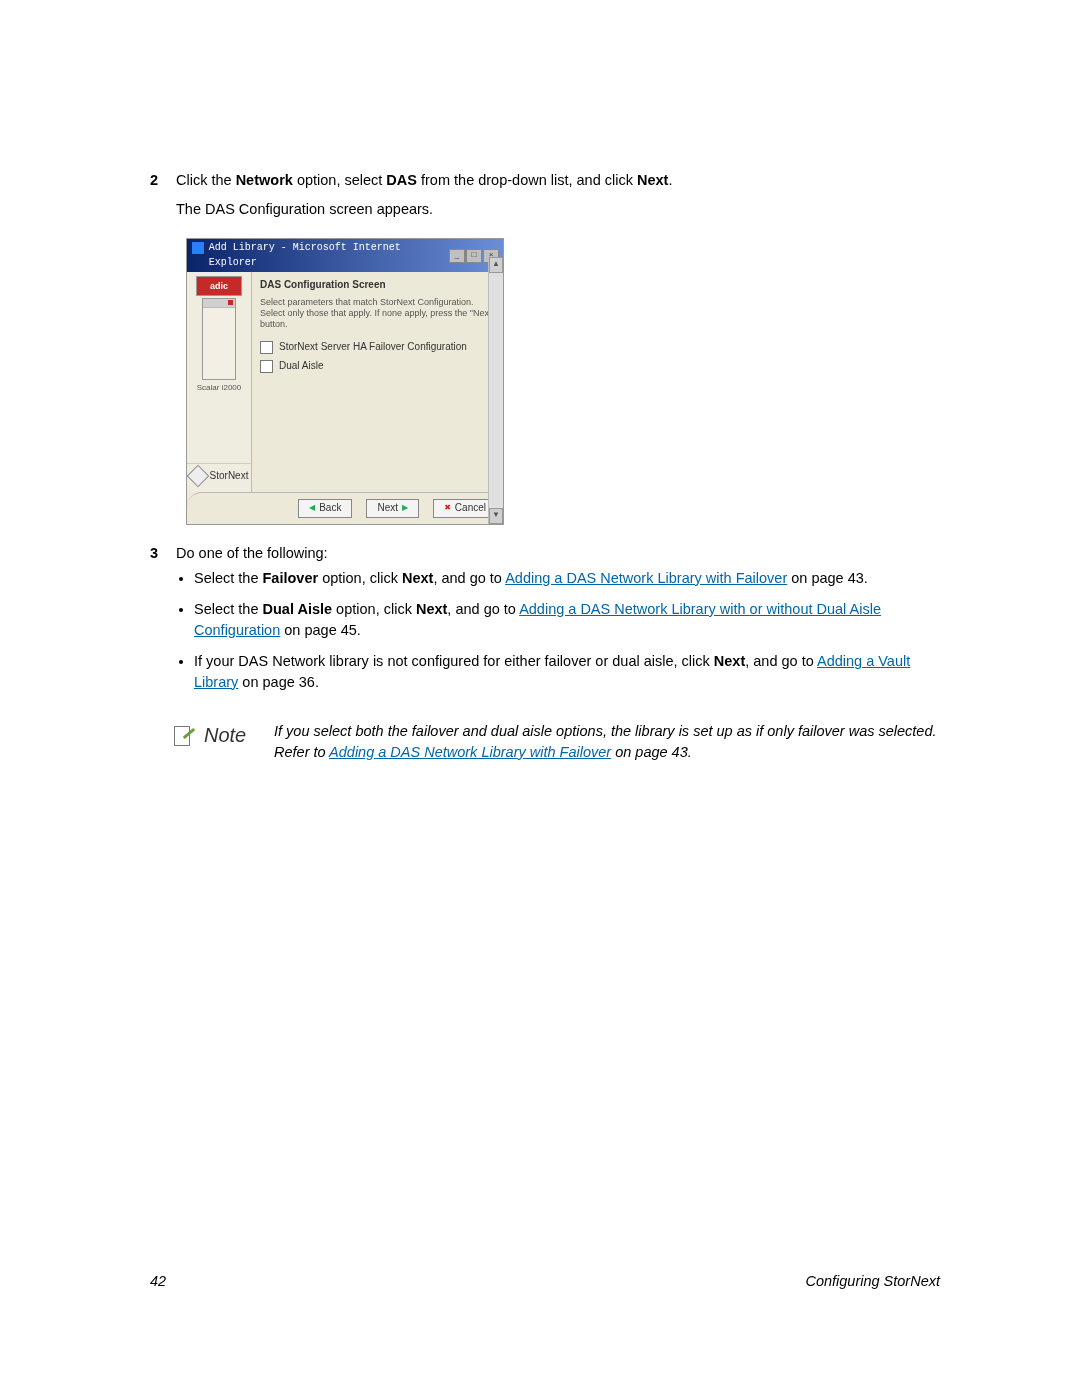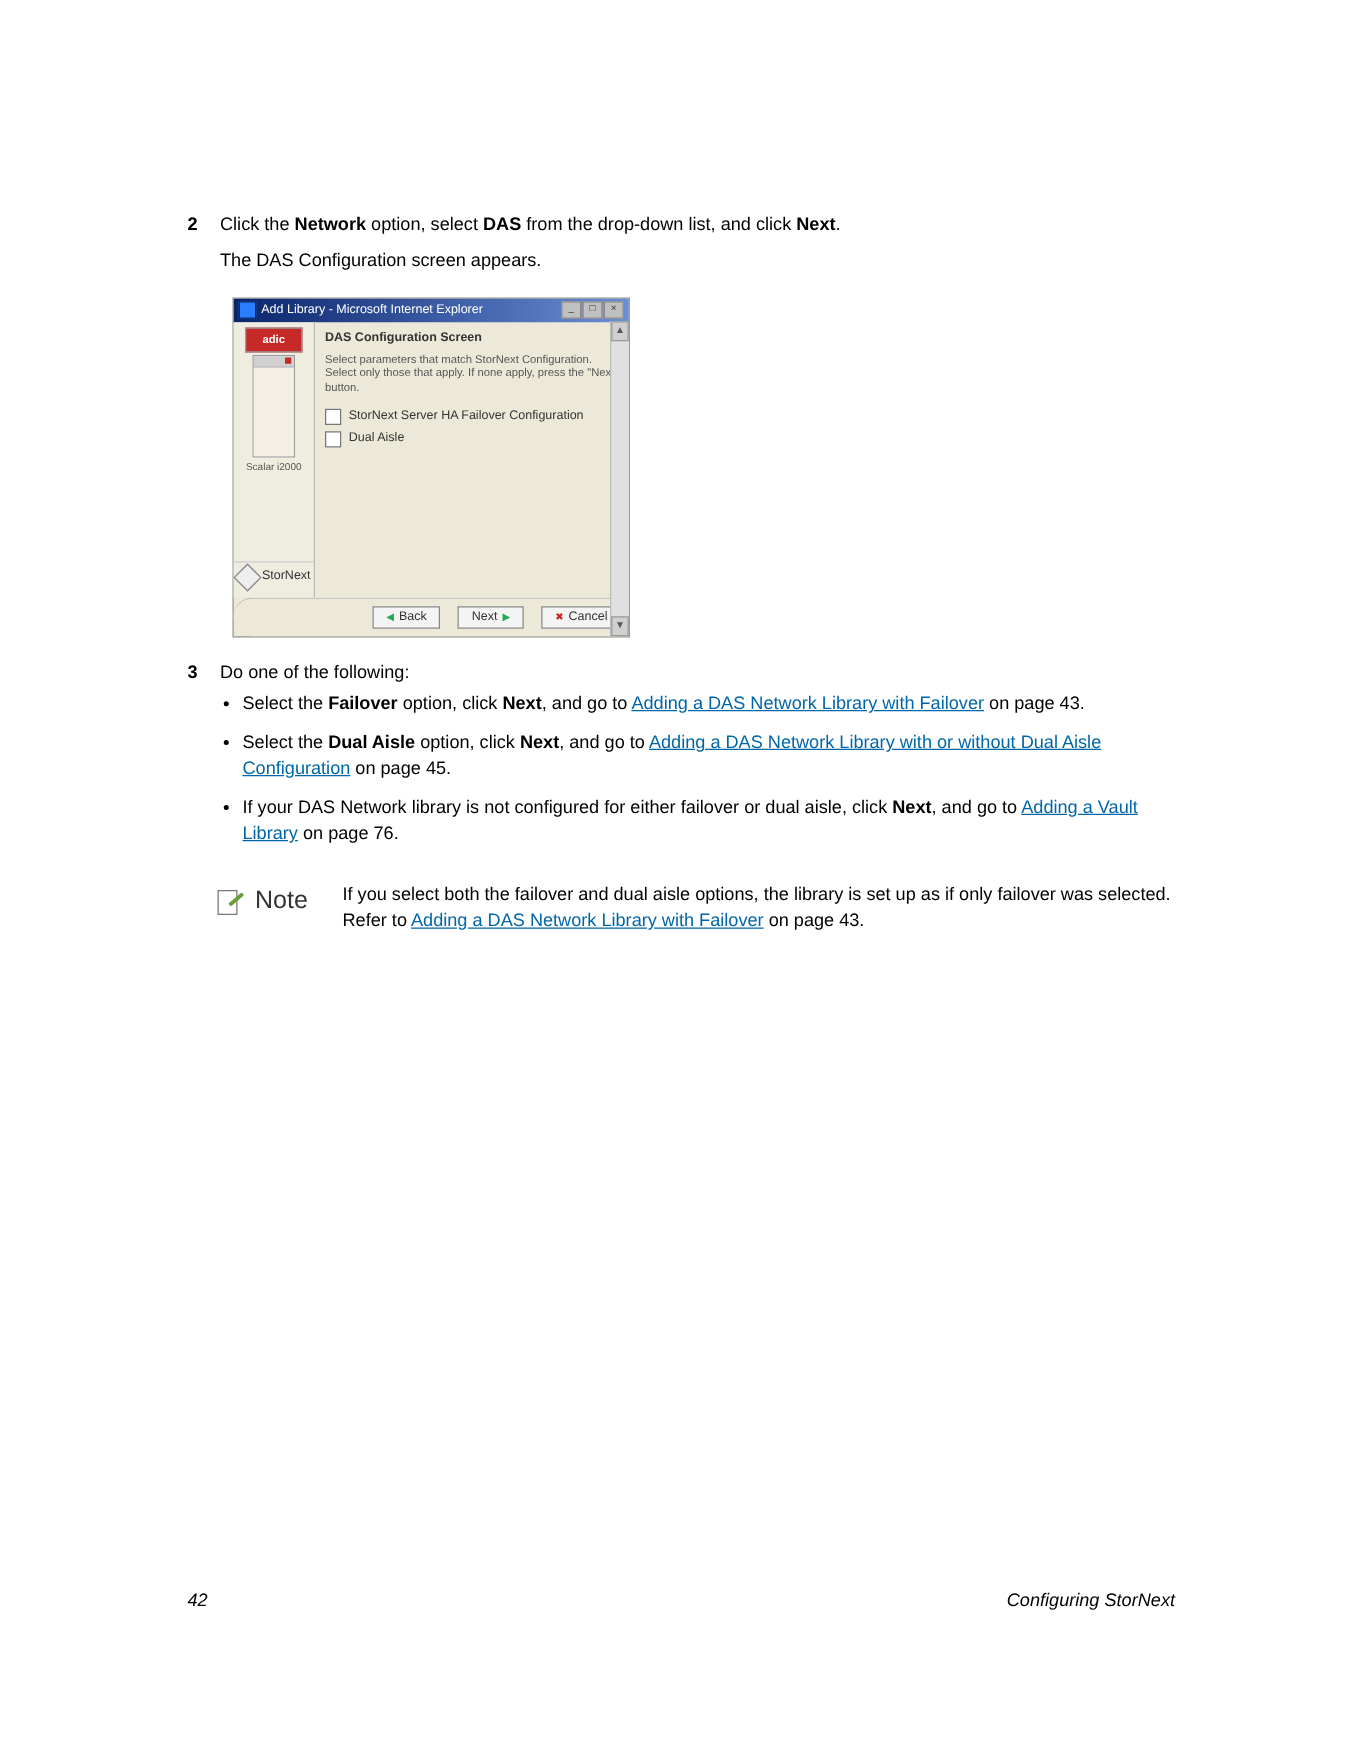--- a/index.html
+++ b/index.html
@@ -54,7 +54,7 @@
     align-items: center;
     justify-content: space-between;
   }
-  .titlebar-left { display: flex; align-items: flex-start; gap: 4px;}
+  .titlebar-left { display: flex; align-items: flex-start; gap: 4px; font-family: Liberation Mono, monospace;}
   .ie-icon {
     width: 12px; height: 12px; background: #2a7fff; border:1px solid #0a246a; display:inline-block;
   }

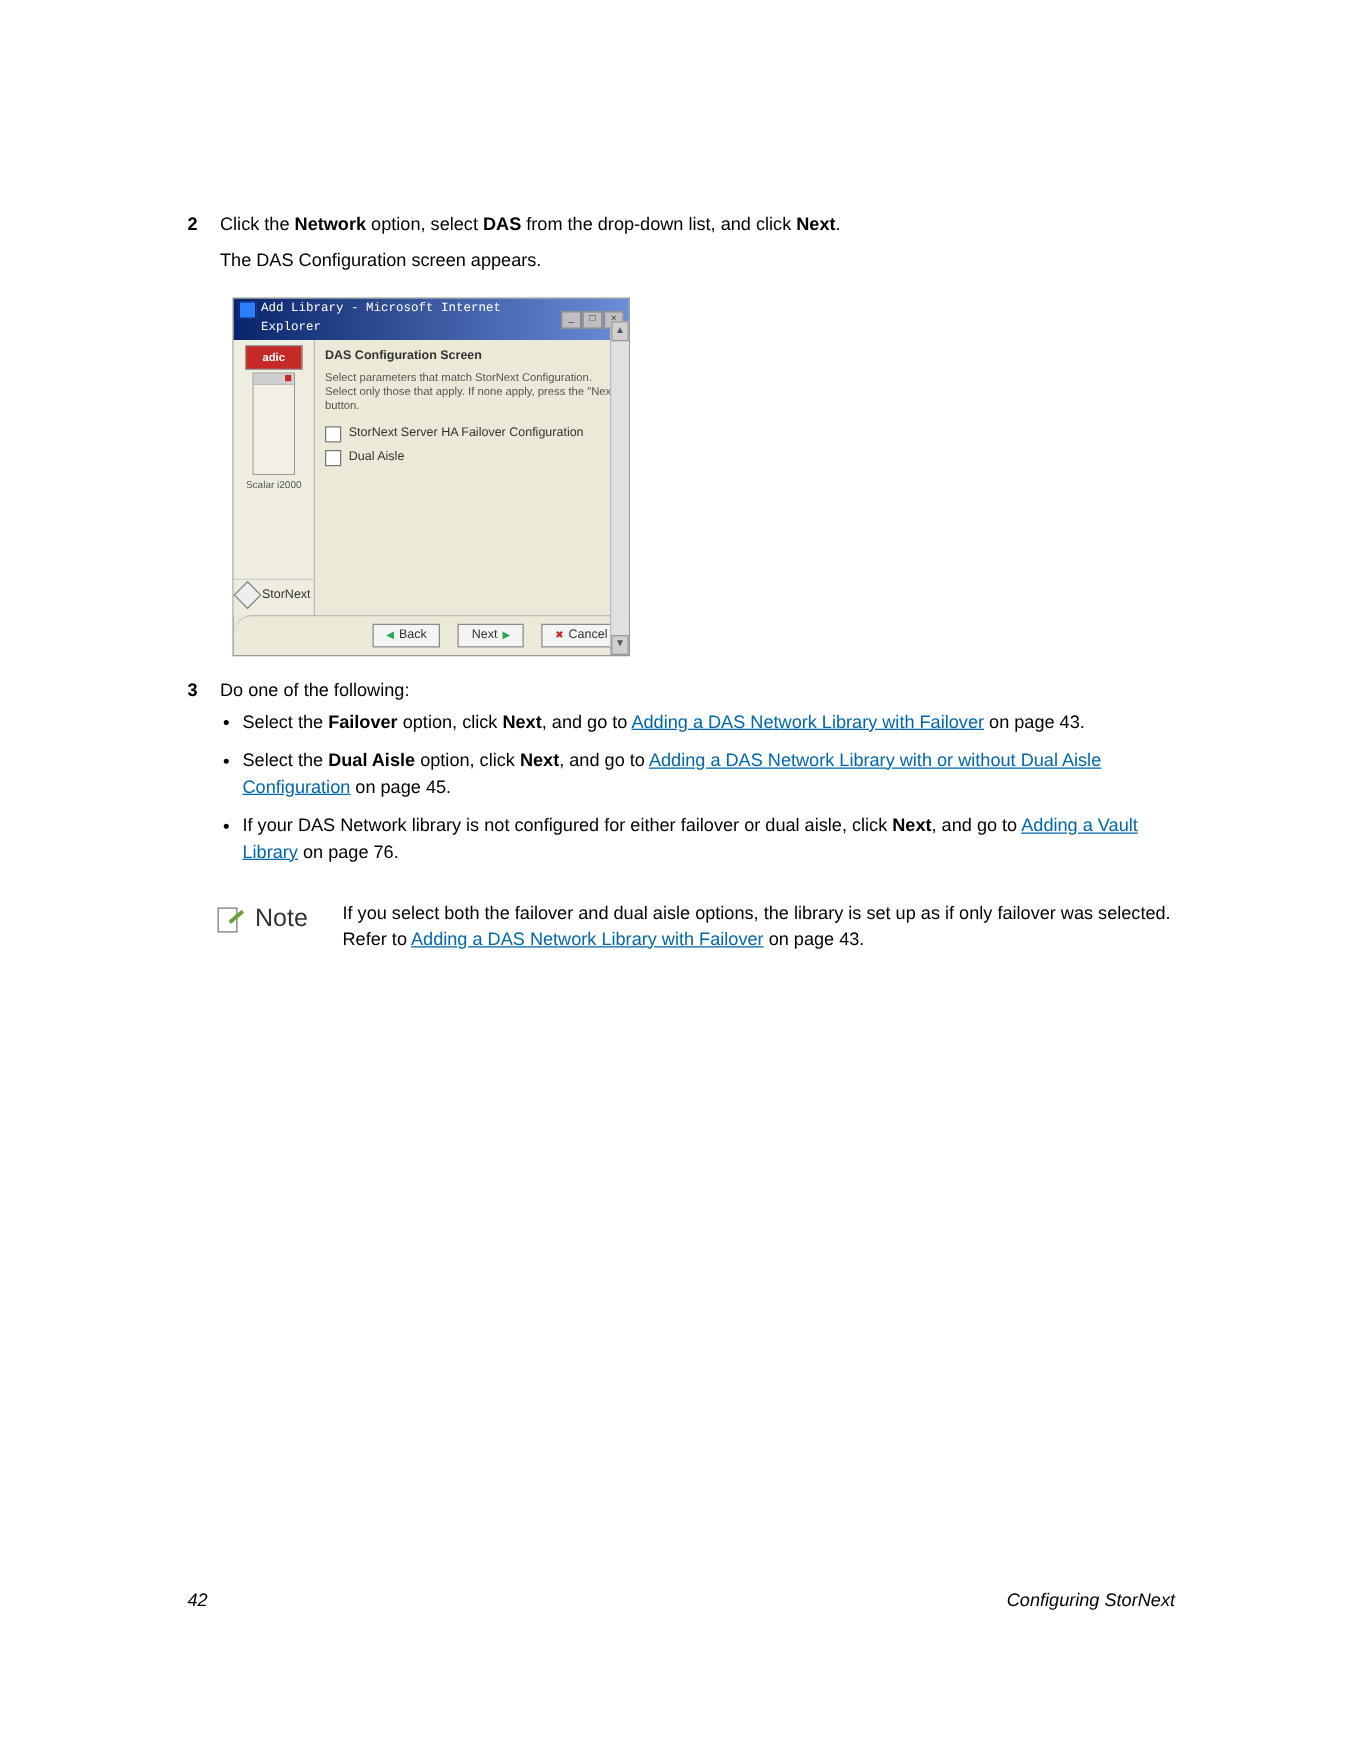--- a/index.html
+++ b/index.html
@@ -225,7 +225,7 @@
           <span>Select the </span><strong>Dual Aisle</strong><span> option, click </span><strong>Next</strong><span>, and go to </span><a class="link">Adding a DAS Network Library with or without Dual Aisle Configuration</a><span> on page 45.</span>
         </li>
         <li>
-          <span>If your DAS Network library is not configured for either failover or dual aisle, click </span><strong>Next</strong><span>, and go to </span><a class="link">Adding a Vault Library</a><span> on page 76.</span>
+          <span>If your DAS Network library is not configured for either failover or dual aisle, click </span><strong>Next</strong><span>, and go to </span><a class="link">Adding a Vault Library</a><span> on page 36.</span>
         </li>
       </ul>
     </div>

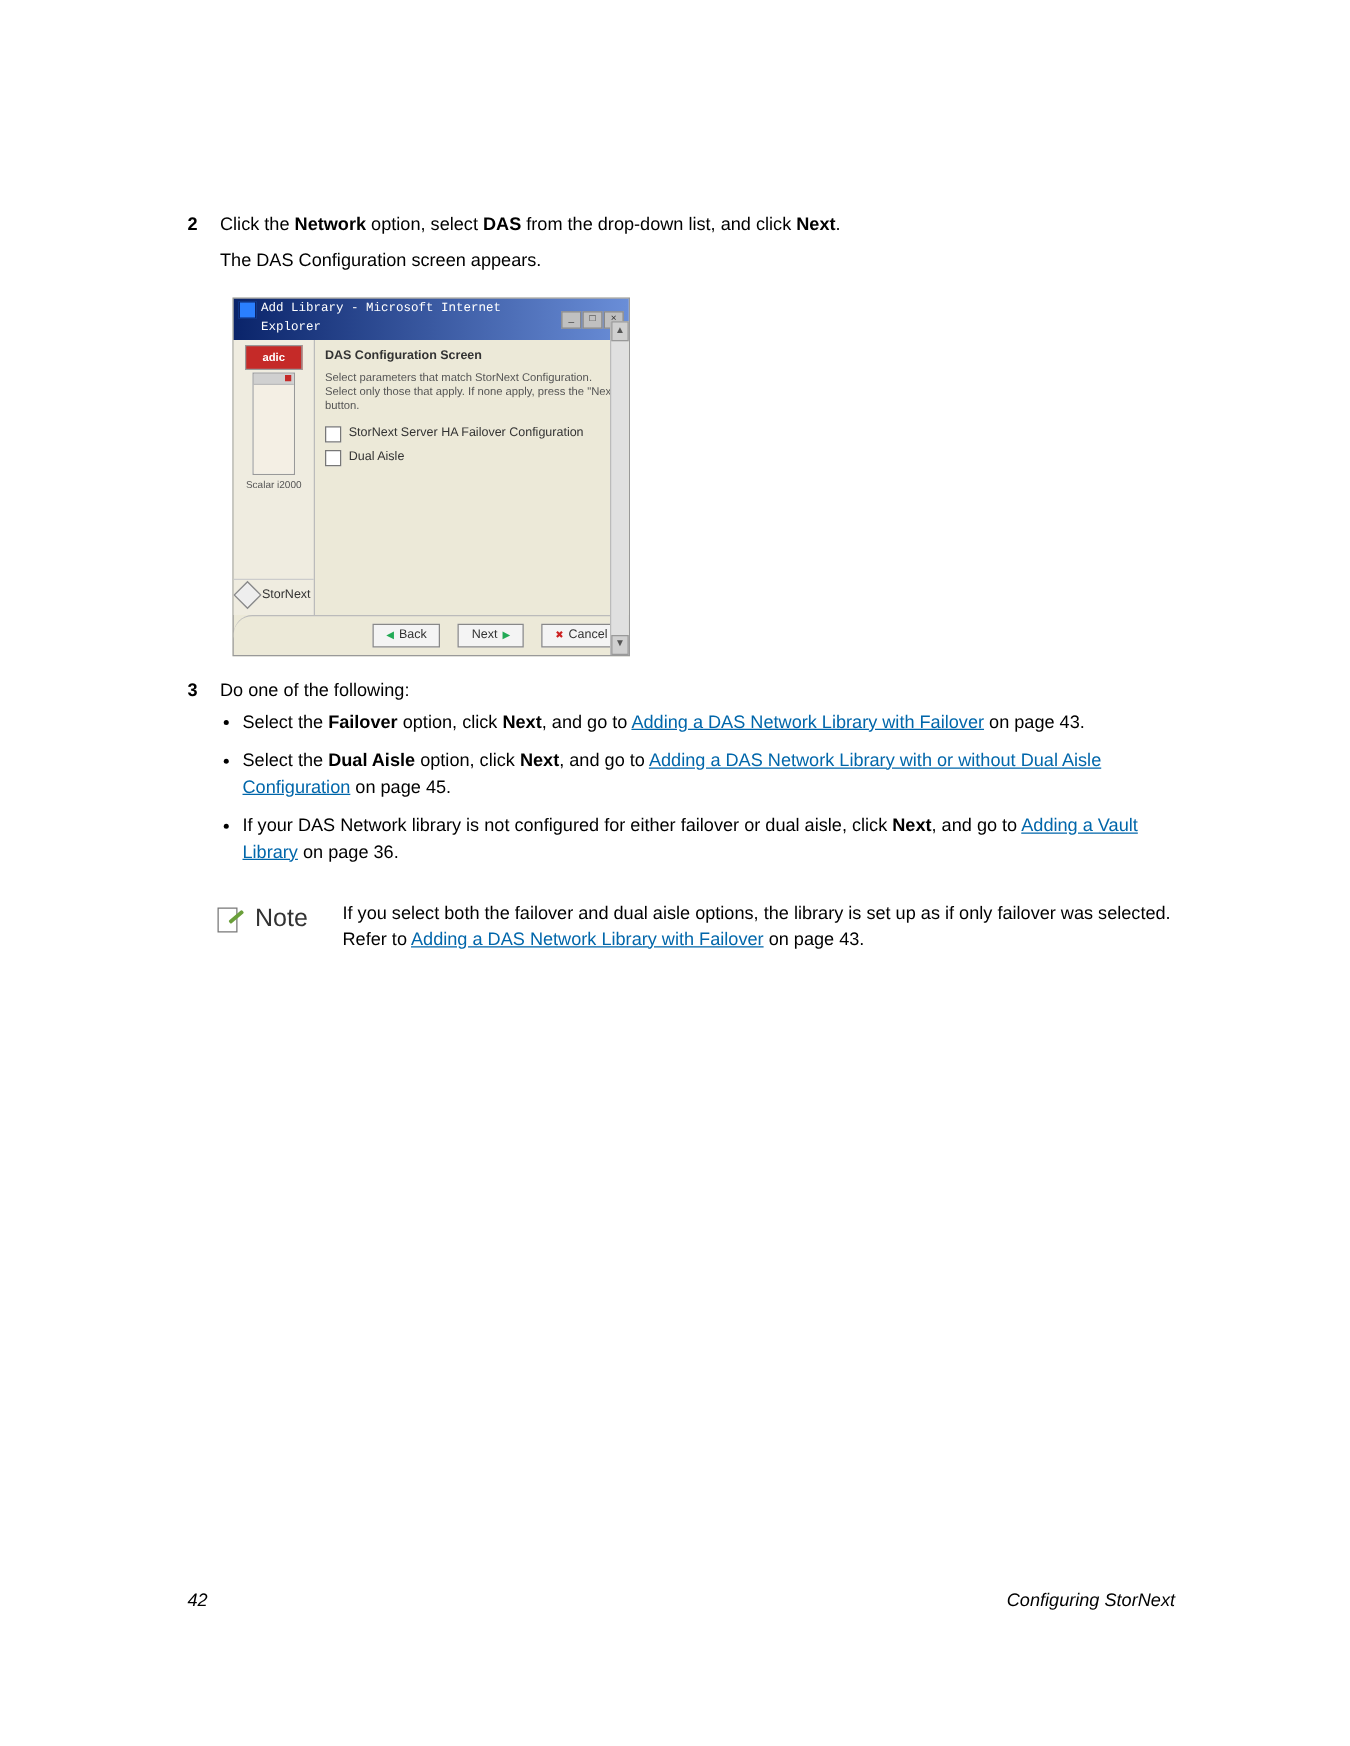--- a/index.html
+++ b/index.html
@@ -109,6 +109,7 @@
     margin: 18px 0 0 24px;
     align-items: flex-start;
     gap: 20px;
+    font-style: italic;
   }
   .note-label-wrap {
     display:flex; align-items:center; gap:8px;

